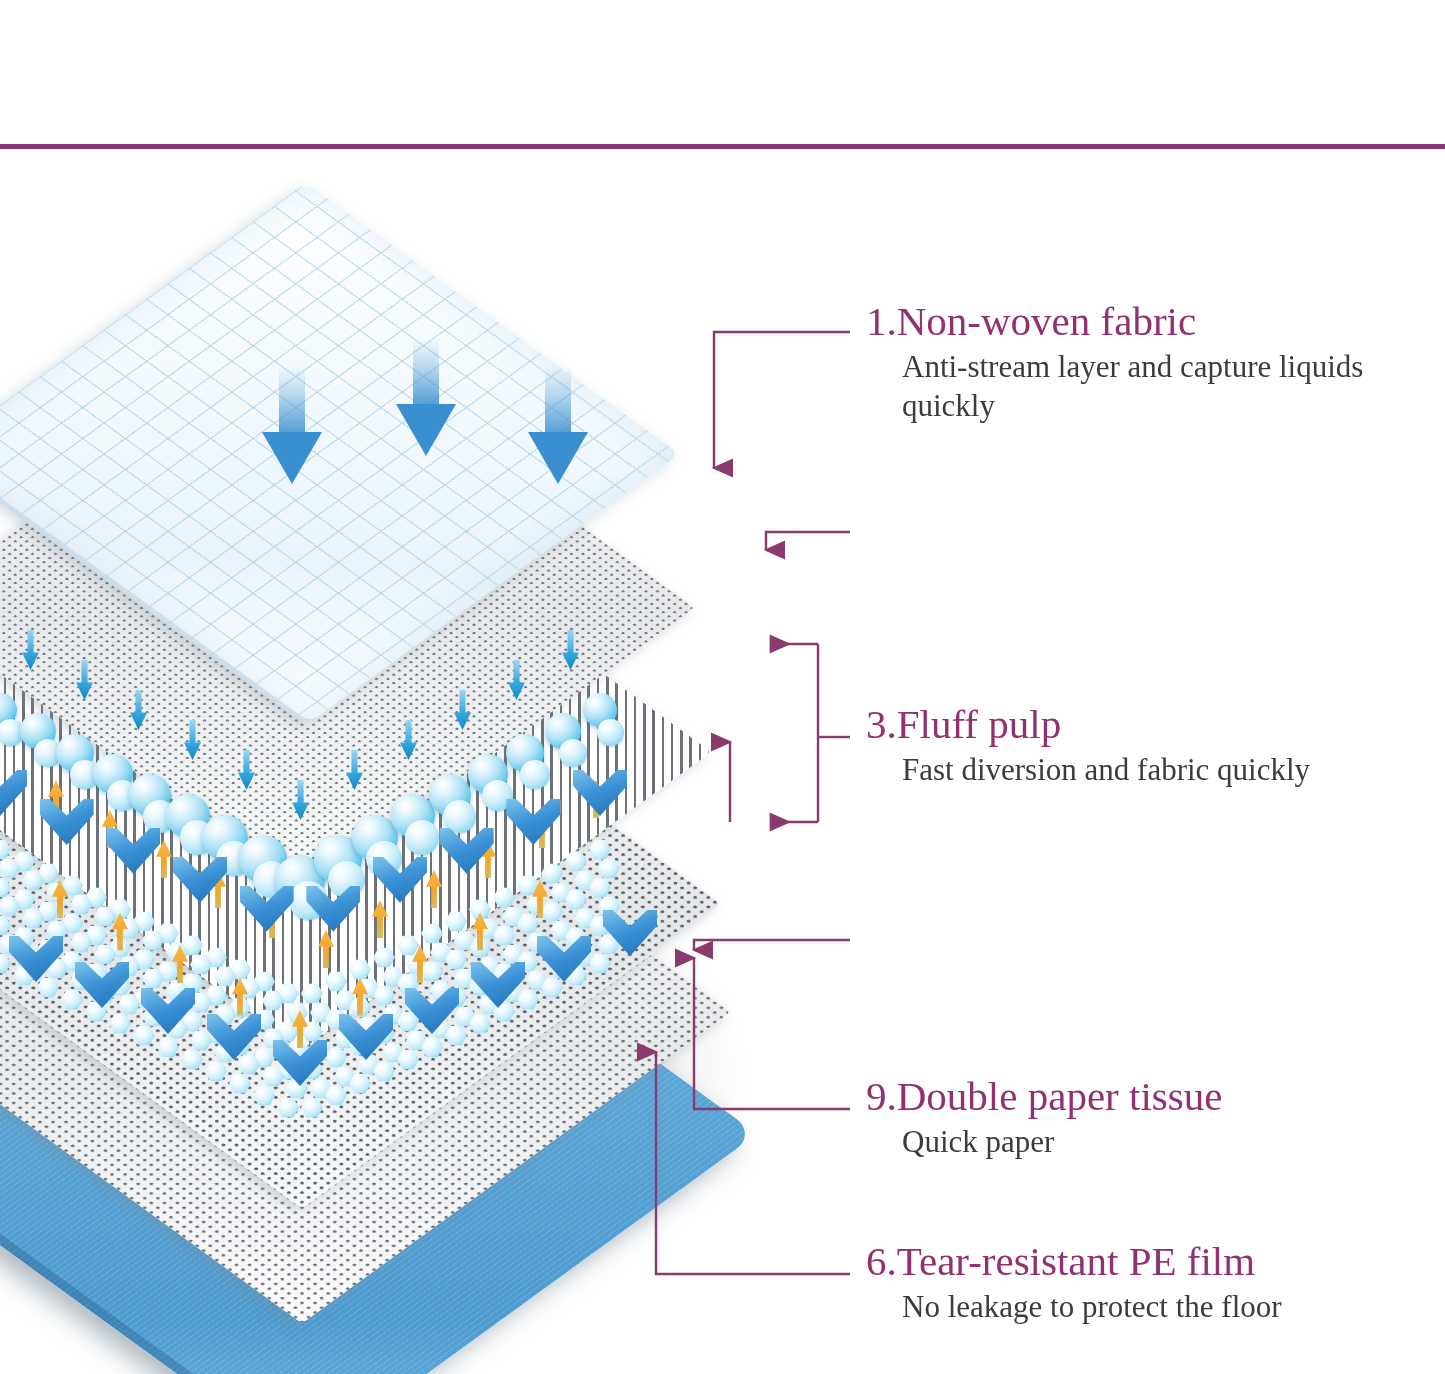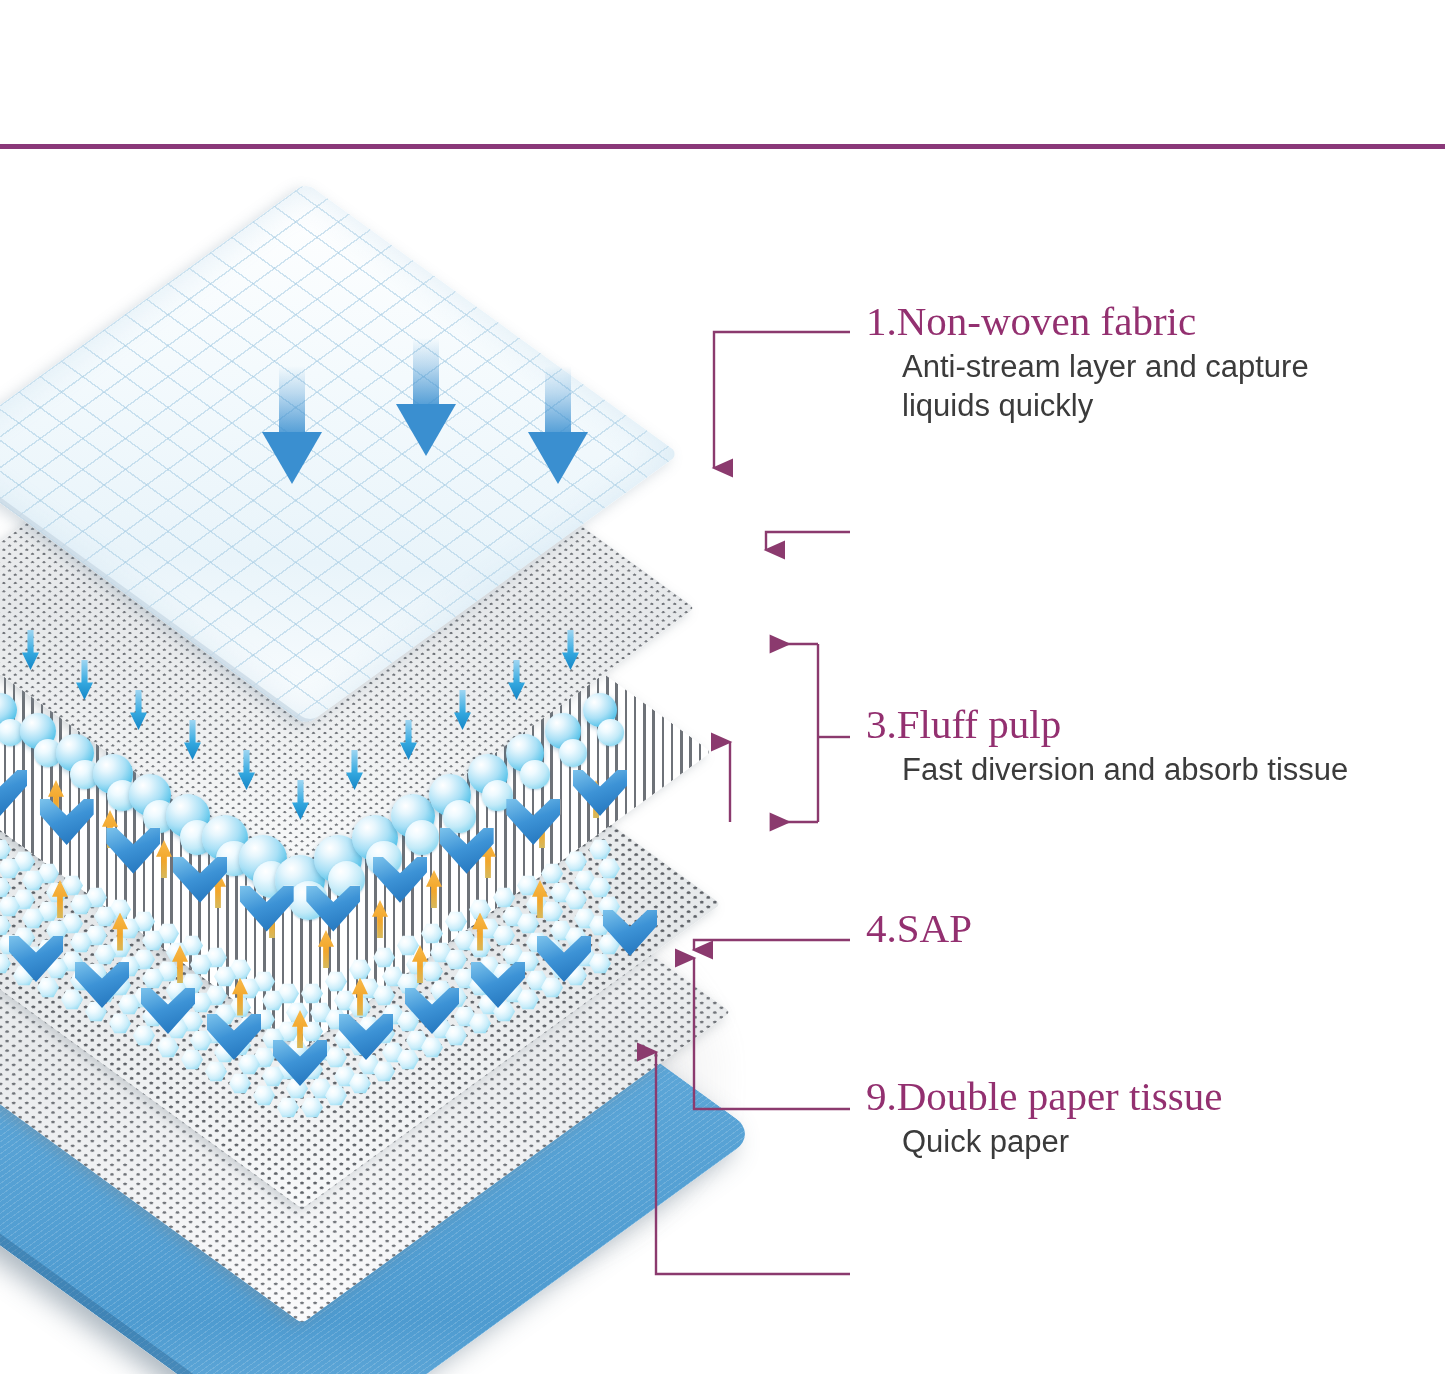--- a/index.html
+++ b/index.html
@@ -208,7 +208,7 @@
   }
   .callout .c-desc{
     color:#3B3B3B;
-    font-family:Liberation Sans, sans-serif;
+    font-family:Liberation Serif, serif;
     font-size:31px;
     line-height:1.26;
     margin-top:4px;

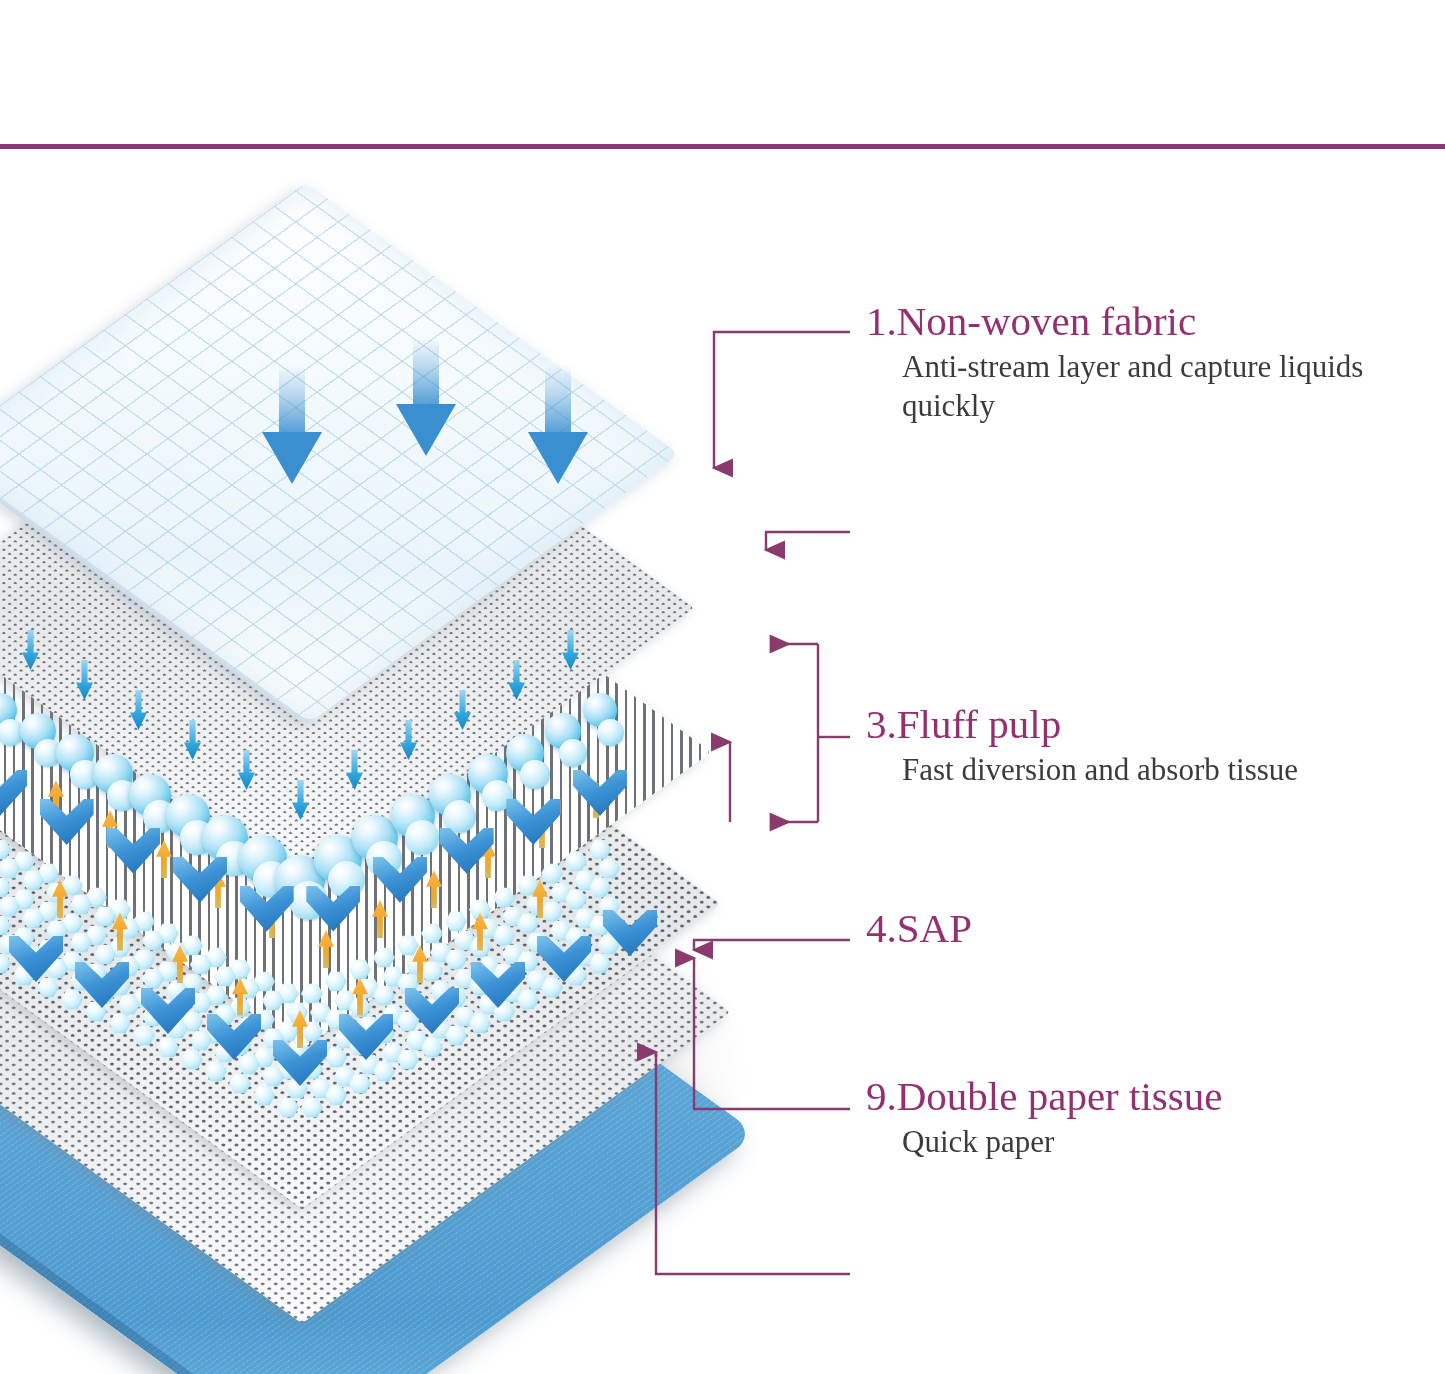--- a/index.html
+++ b/index.html
@@ -594,7 +594,7 @@
 
     <div class="callout" style="top:553px;">
       <div class="c-title">3.Fluff  pulp</div>
-      <div class="c-desc">Fast diversion and absorb tissue</div>
+      <div class="c-desc">Fast diversion and fabric quickly</div>
     </div>
 
     <div class="callout" style="top:757px;">

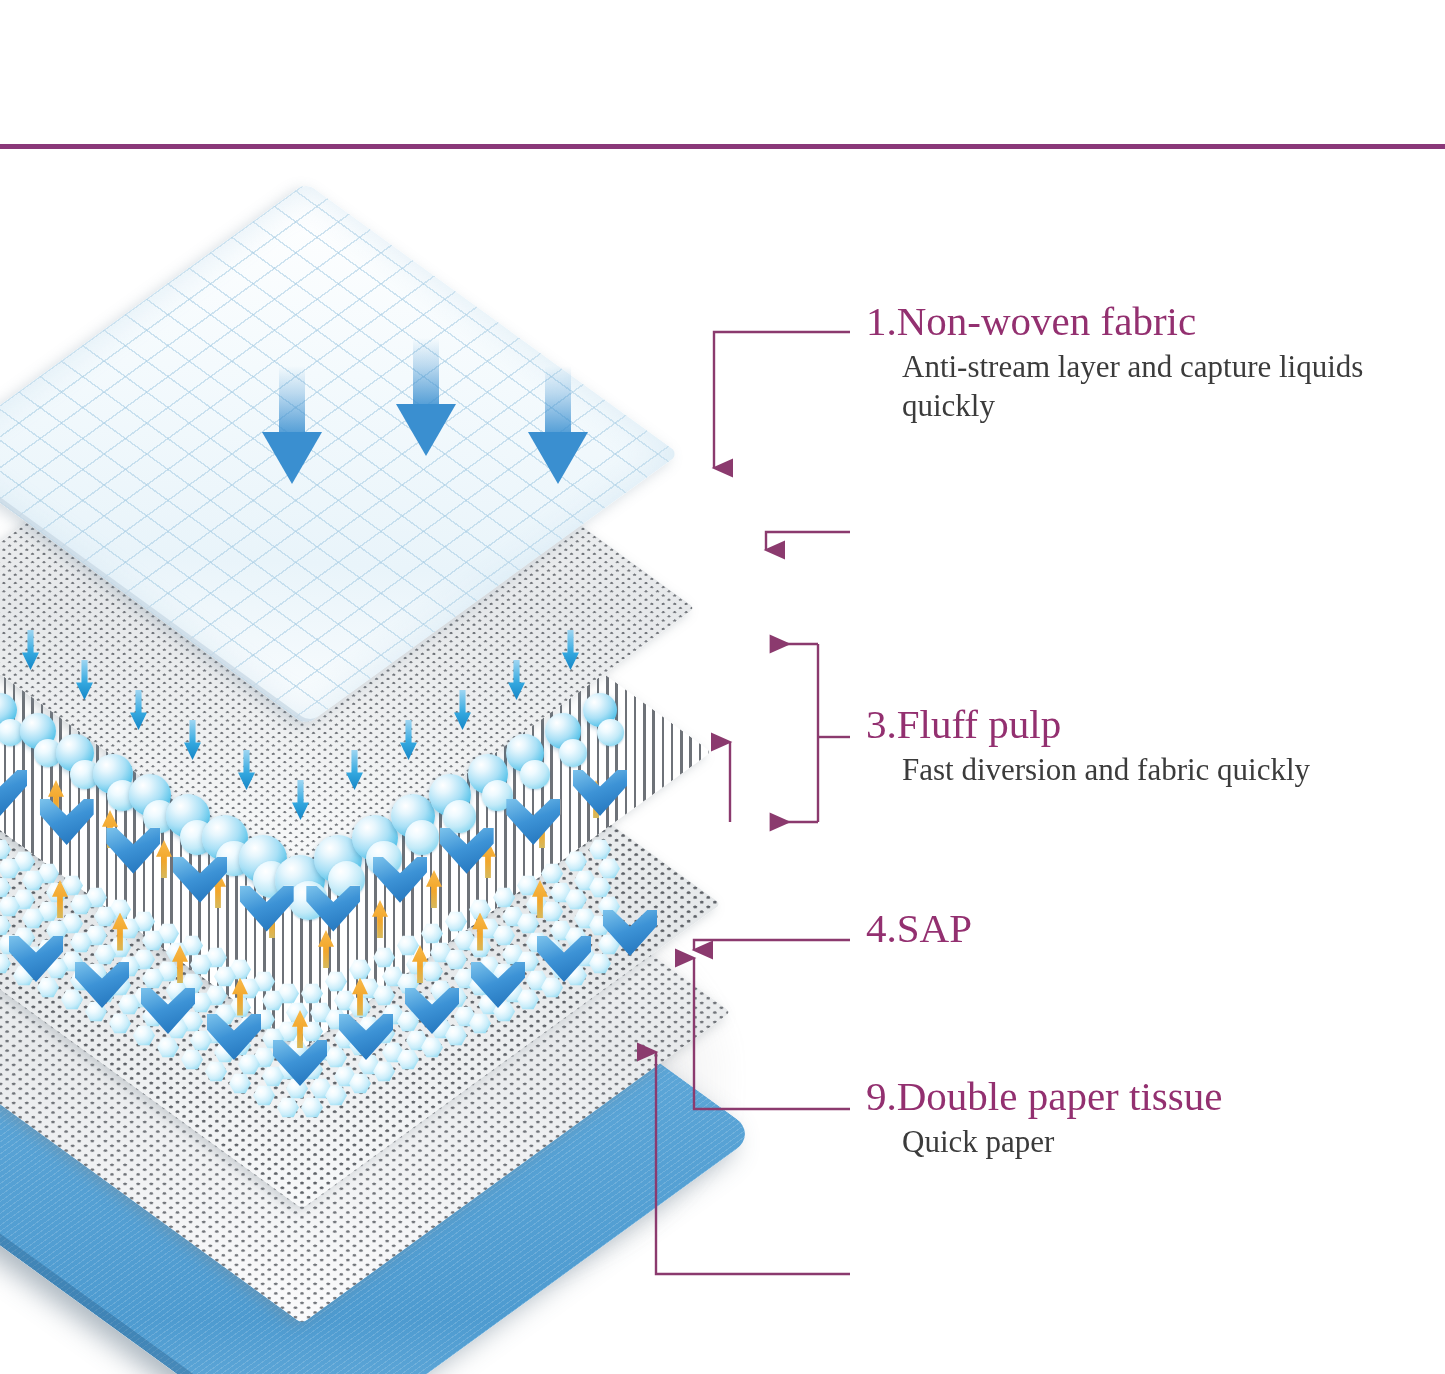--- a/index.html
+++ b/index.html
@@ -598,7 +598,6 @@
     </div>
 
     <div class="callout" style="top:757px;">
-      <div class="c-title">4.SAP</div>
     </div>
 
     <div class="callout" style="top:925px;">

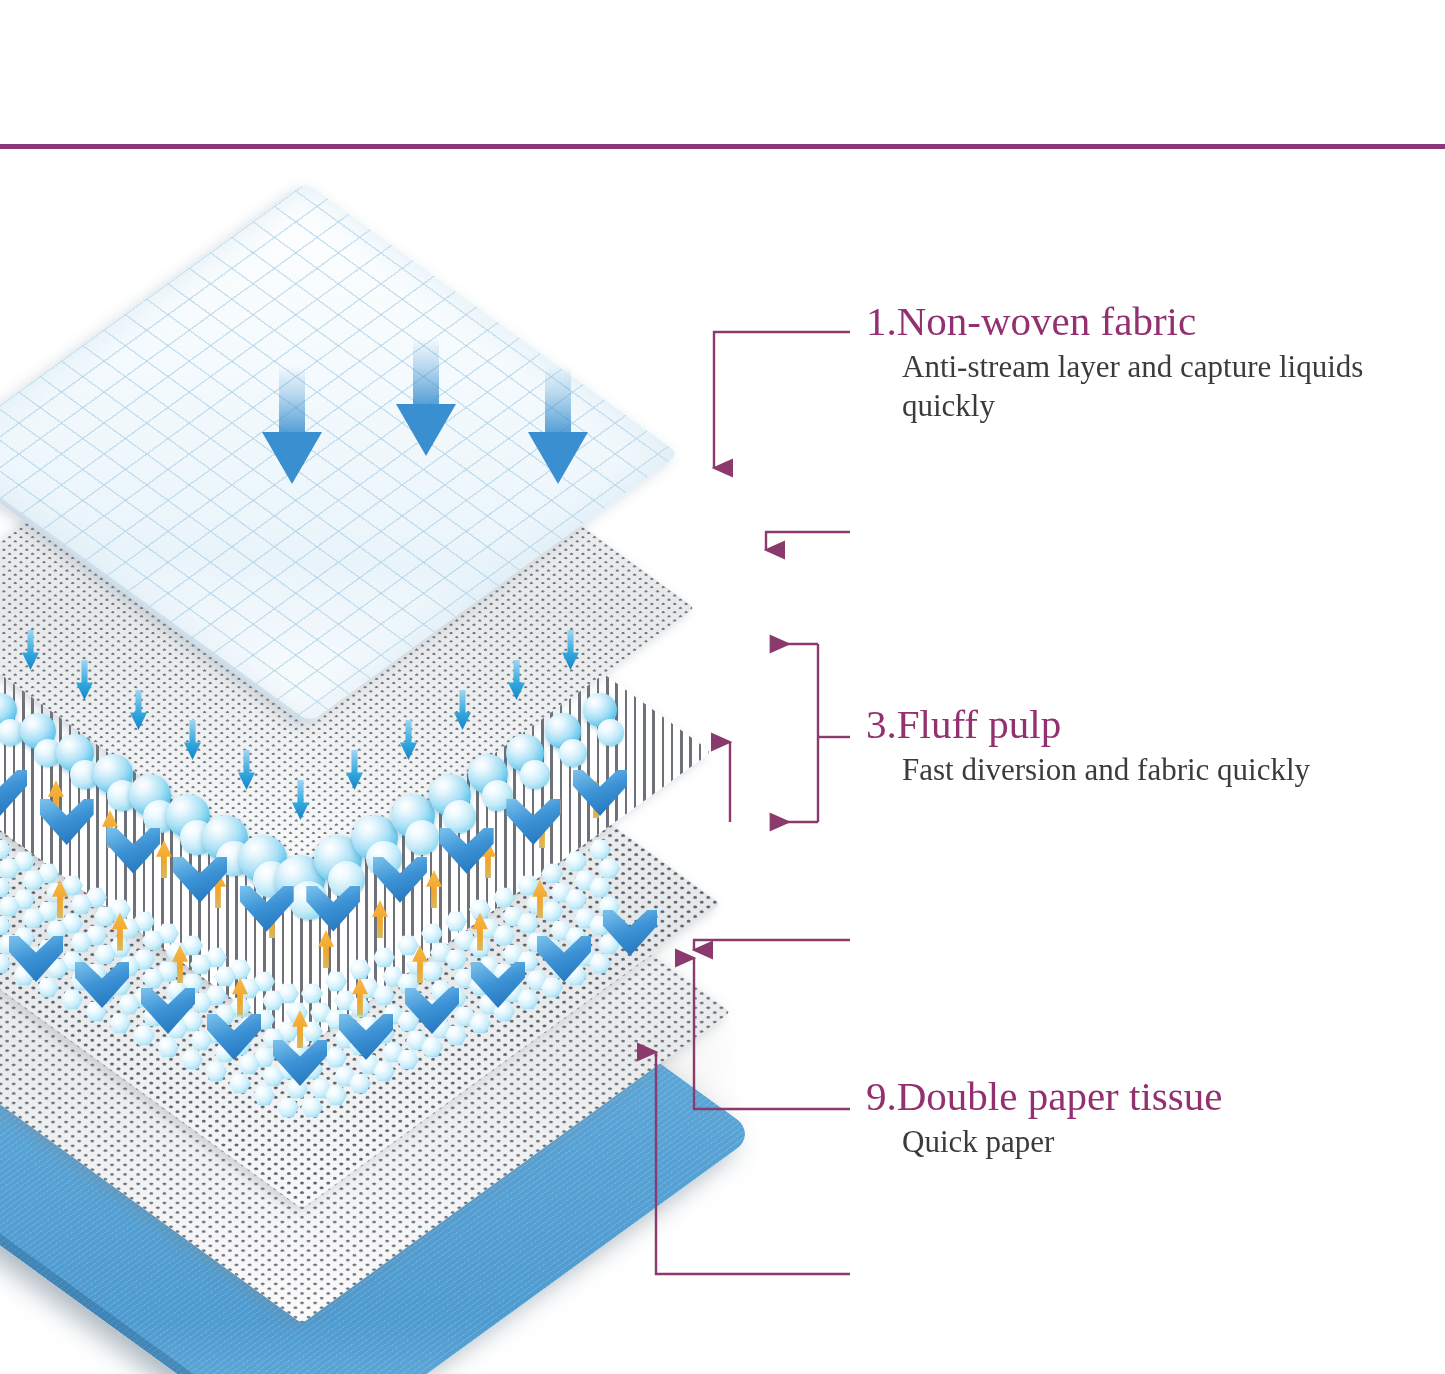--- a/index.html
+++ b/index.html
@@ -605,6 +605,10 @@
       <div class="c-desc">Quick paper</div>
     </div>
 
+    <div class="callout" style="top:1090px;">
+      <div class="c-title">6.Tear-resistant PE film</div>
+      <div class="c-desc">No leakage to protect the floor</div>
+    </div>
 
   </div>
 </div>

